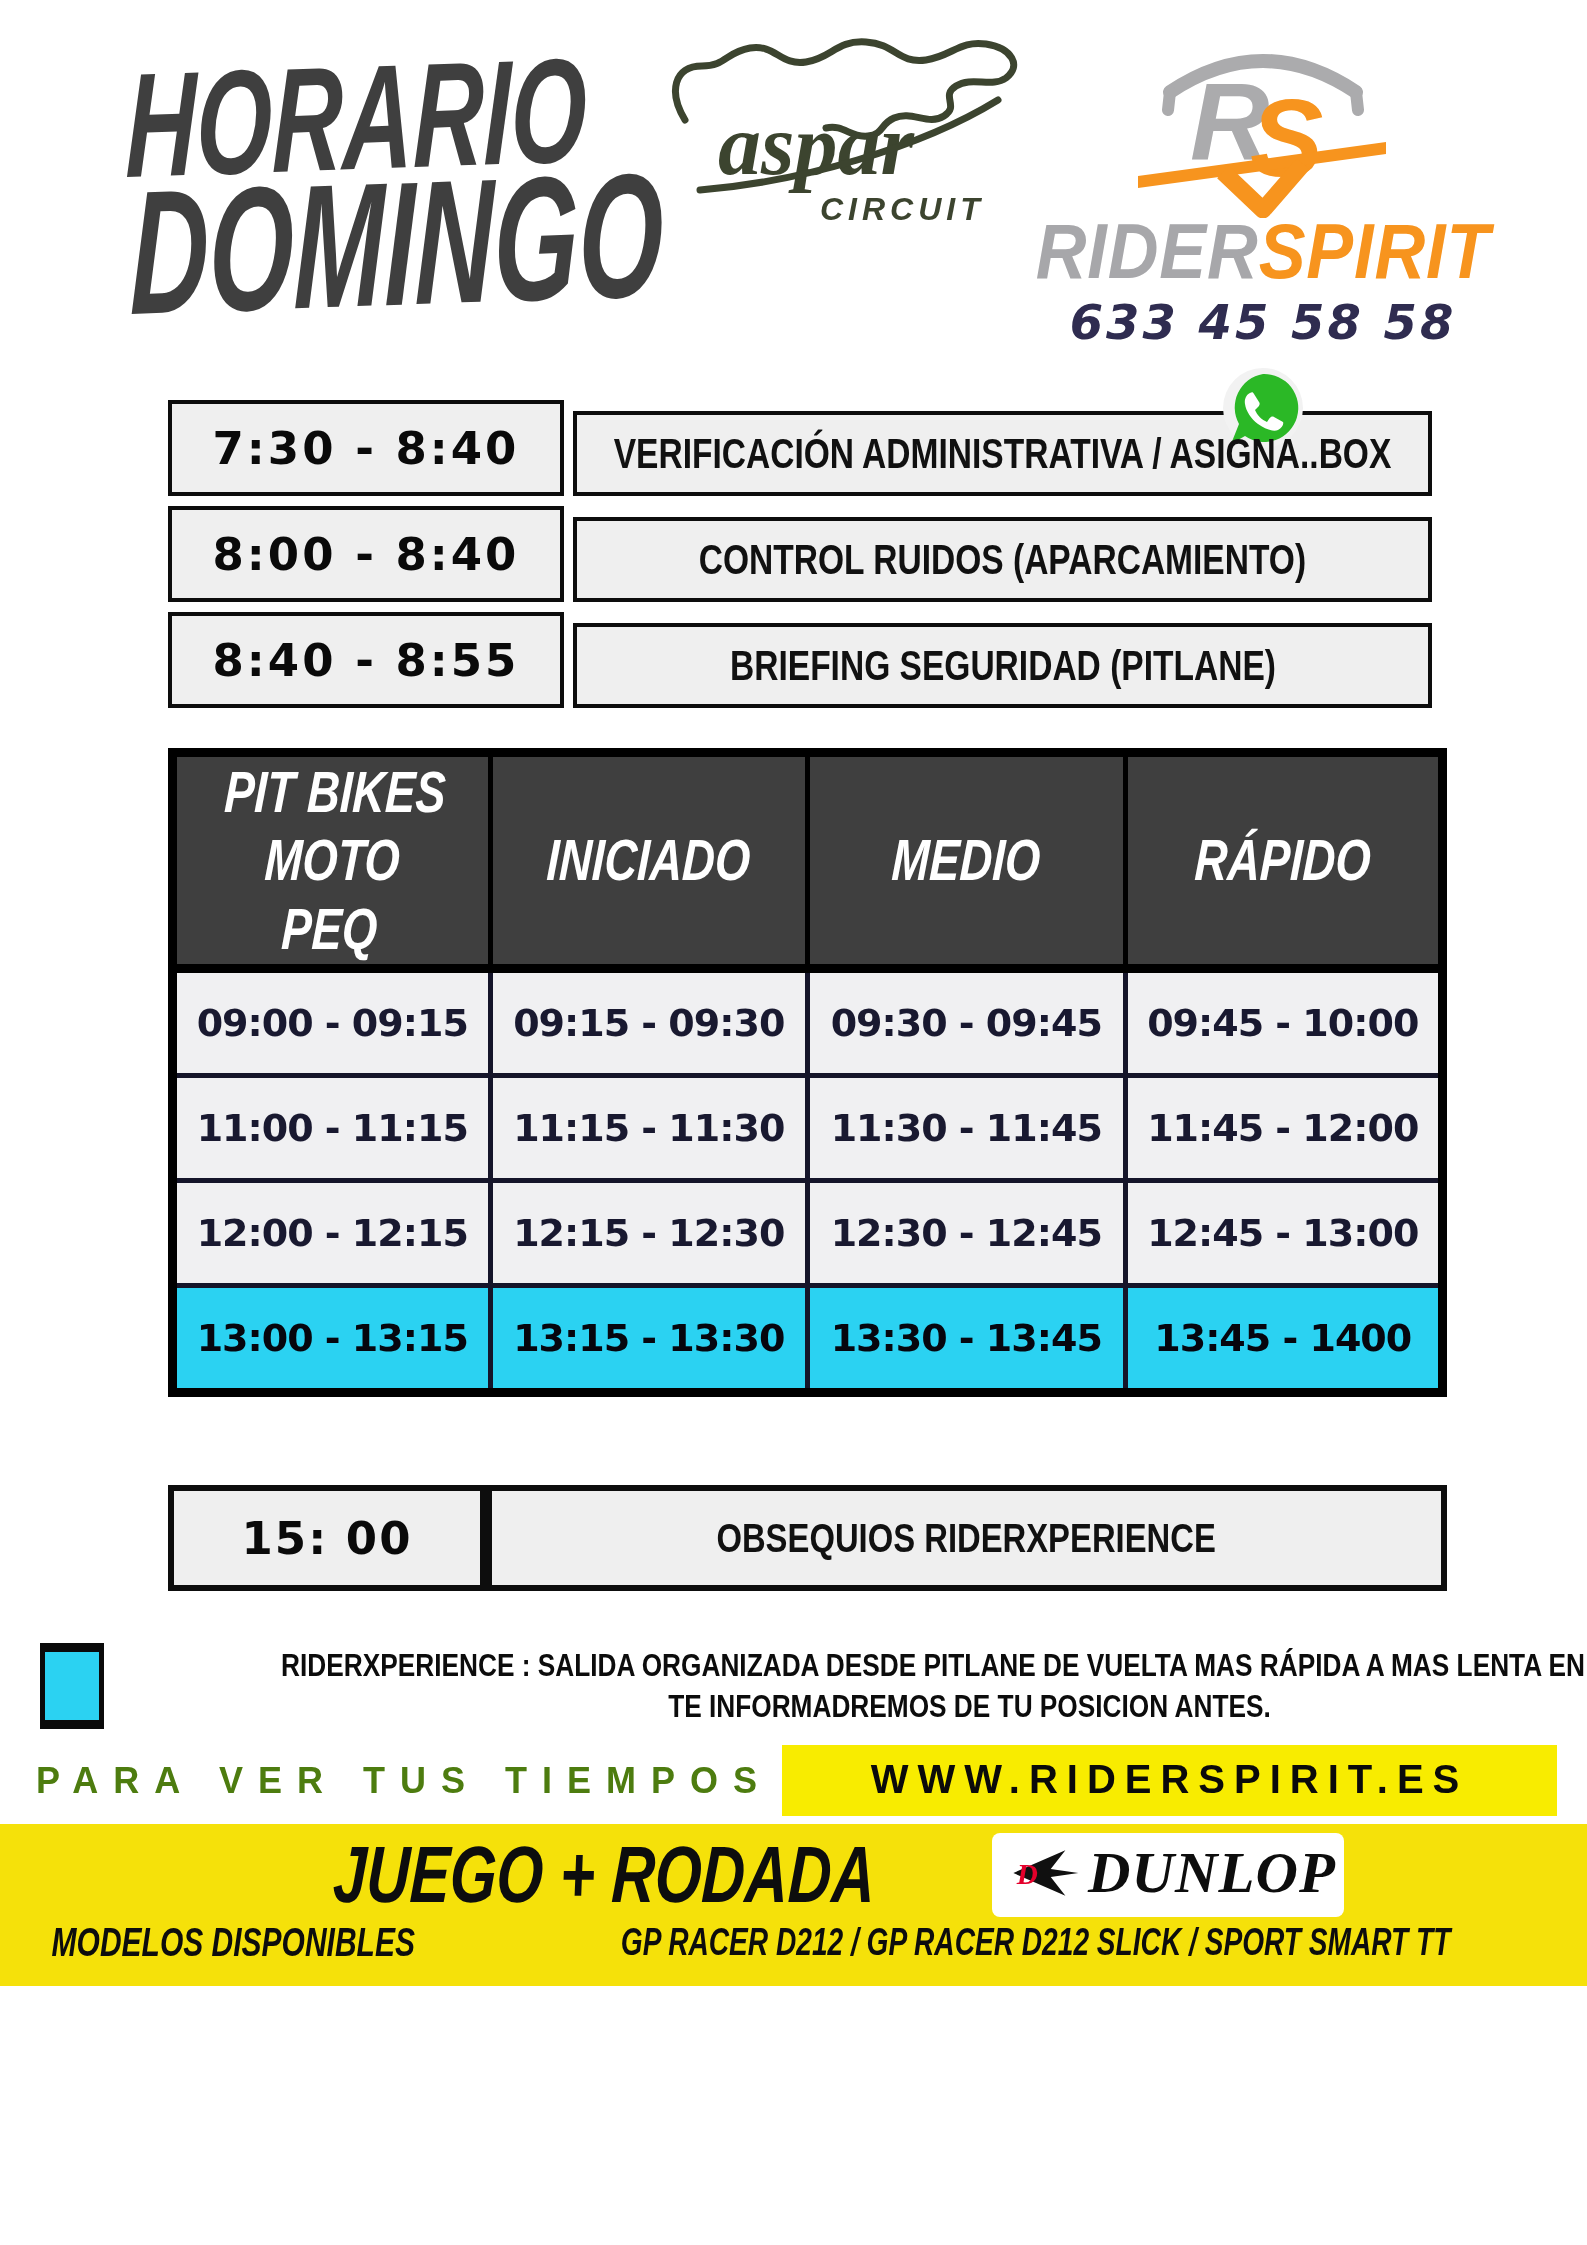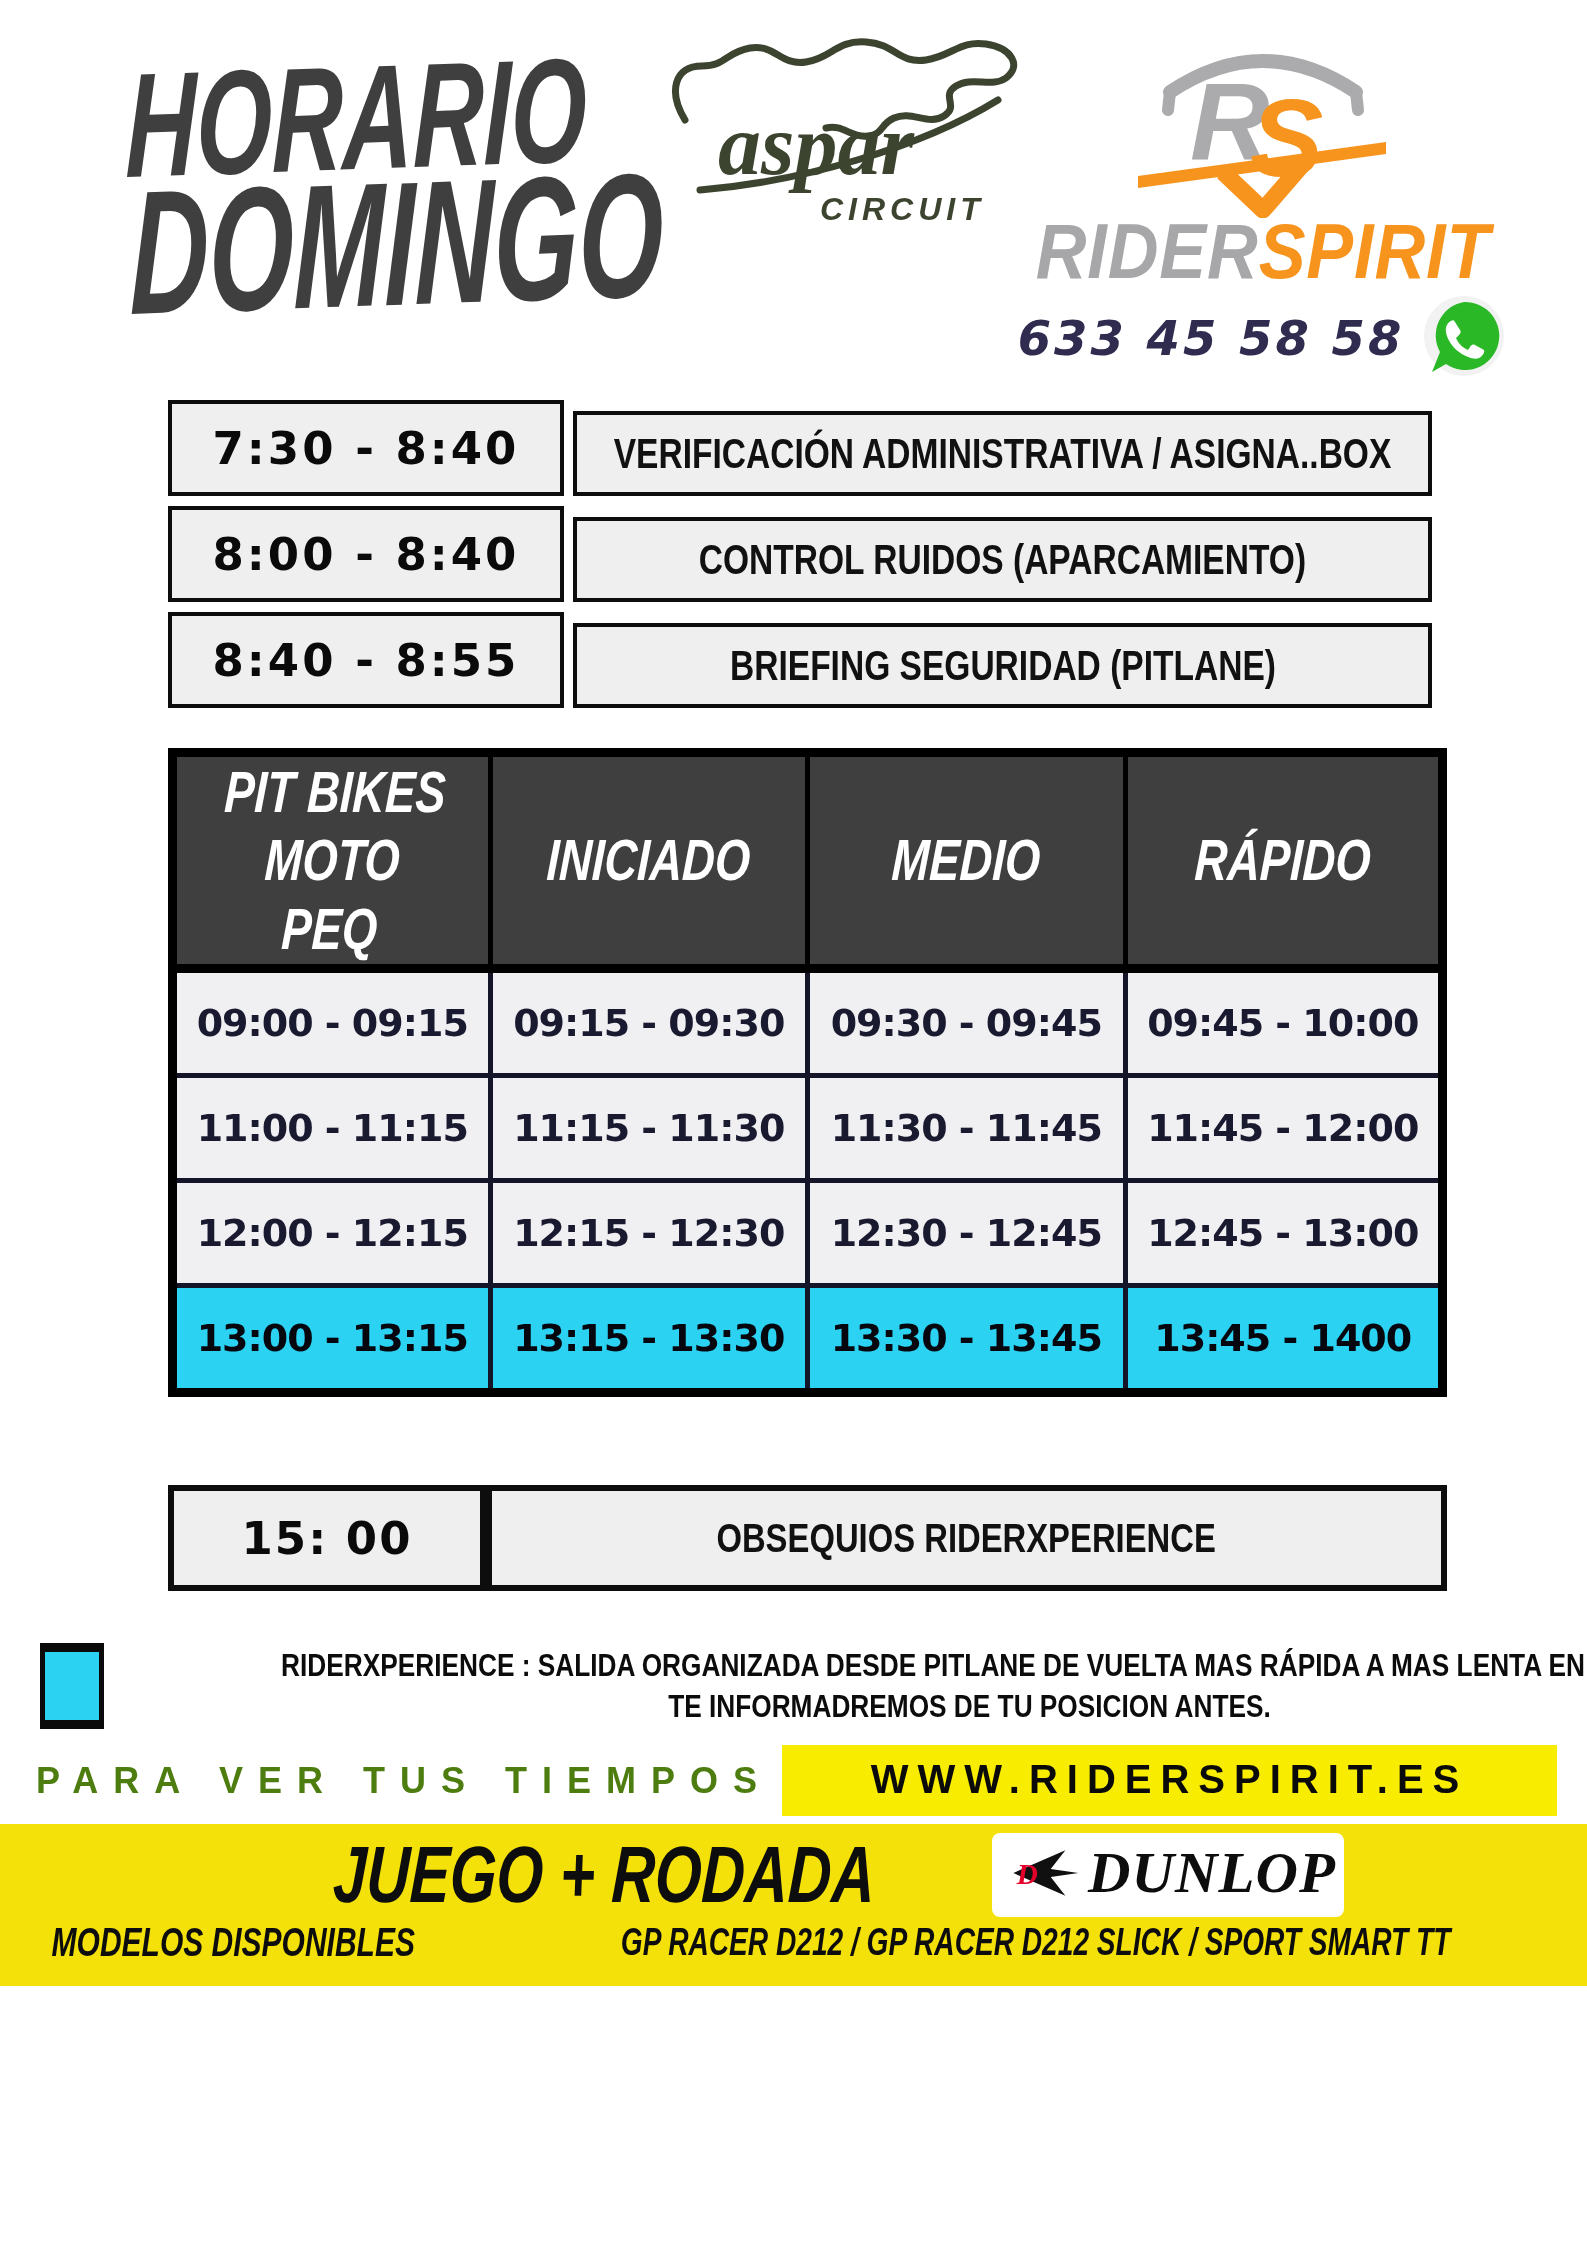--- a/index.html
+++ b/index.html
@@ -17,7 +17,7 @@
   .rs-word{font-style:italic;font-weight:bold;font-size:78px;line-height:1;letter-spacing:1px;
            transform:scaleX(.9);transform-origin:center;white-space:nowrap;margin-top:-6px;}
   .rider{color:#a7a7aa;} .spirit{color:#f7941e;}
-  .phone-row{display:flex;align-items:center;justify-content:center;gap:16px;margin-top:4px;}
+  .phone-row{display:flex;align-items:center;justify-content:center;gap:16px;margin-top:4px;flex-direction:column;}
   .phone{font-family:"DejaVu Sans",sans-serif;font-weight:bold;font-style:italic;
          font-size:48px;letter-spacing:3px;color:#2f2c50;}
   

